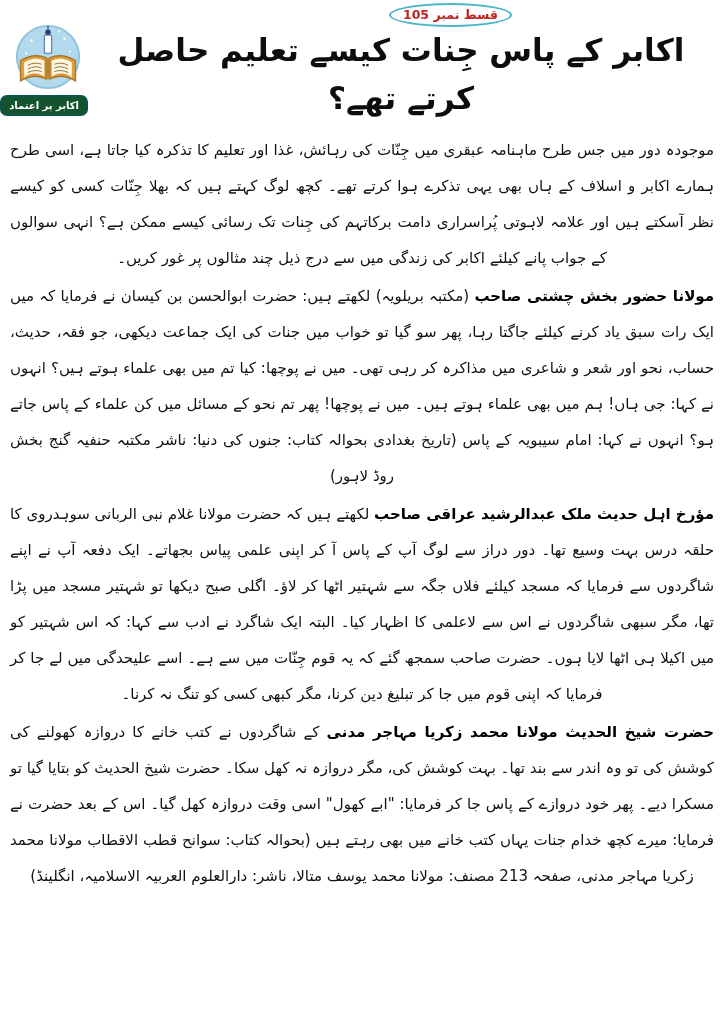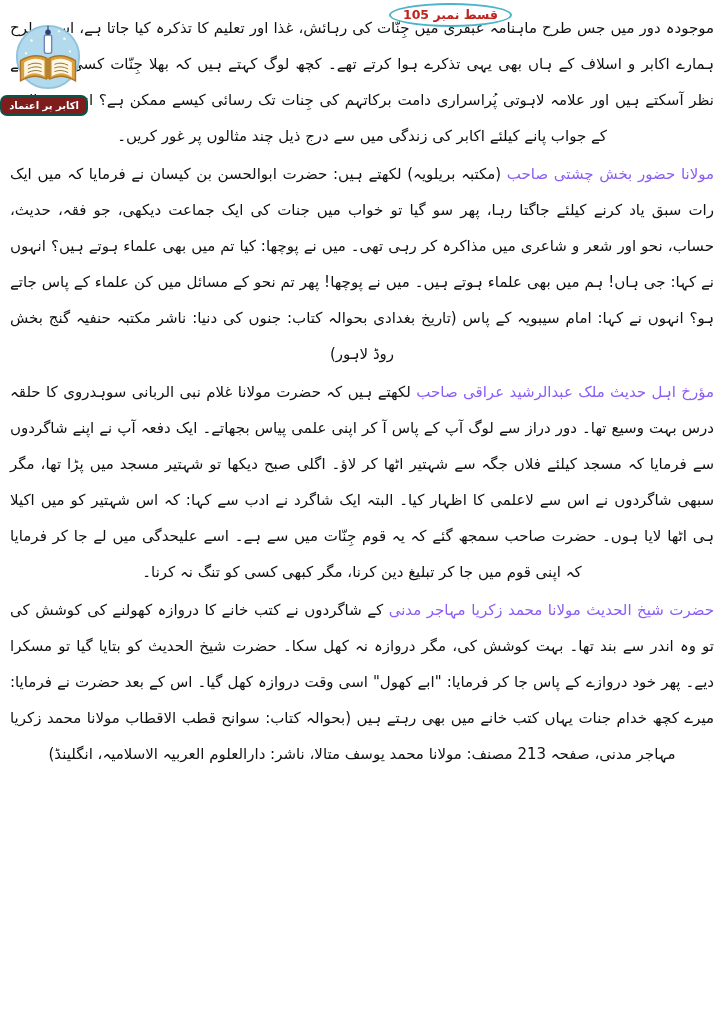--- a/index.html
+++ b/index.html
@@ -121,6 +121,7 @@
     <div class="logo-label">اکابر پر اعتماد</div>
   </div>
 
+  <h1 class="title">اکابر کے پاس جِنات کیسے تعلیم حاصل کرتے تھے؟</h1>
 
   <div class="body-text">
 

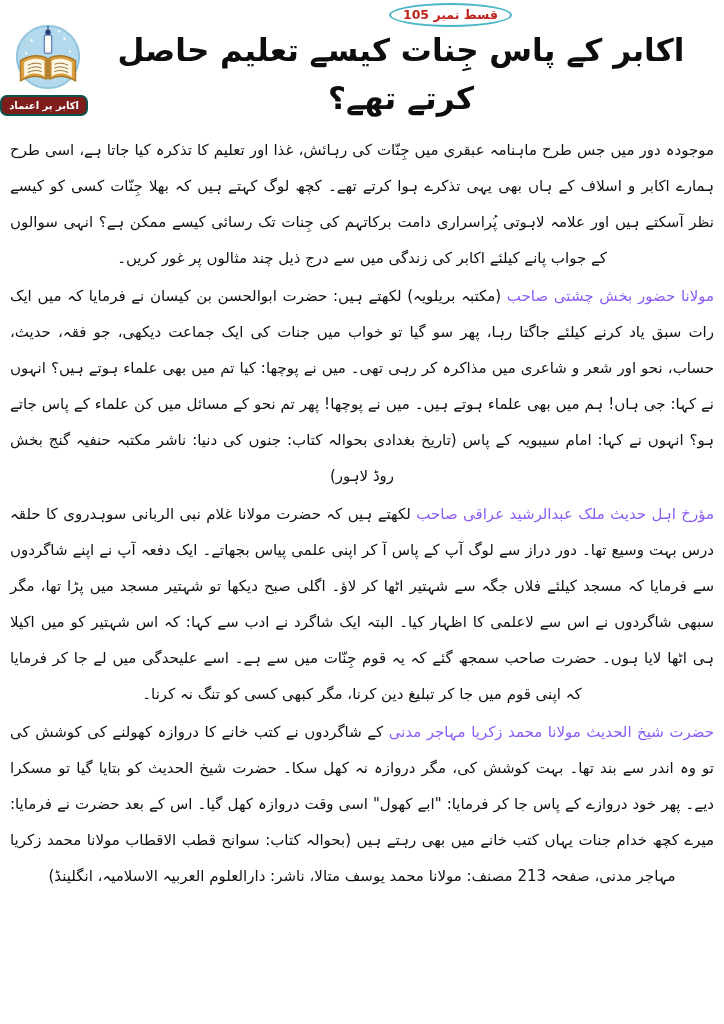--- a/index.html
+++ b/index.html
@@ -41,7 +41,7 @@
   }
   .logo .logo-label {
     display: inline-block;
-    background: #7f1d1d;
+    background: #14532d;
     border: 2px solid #0a544b;
     color: #ffffff;
     font-size: 10px;

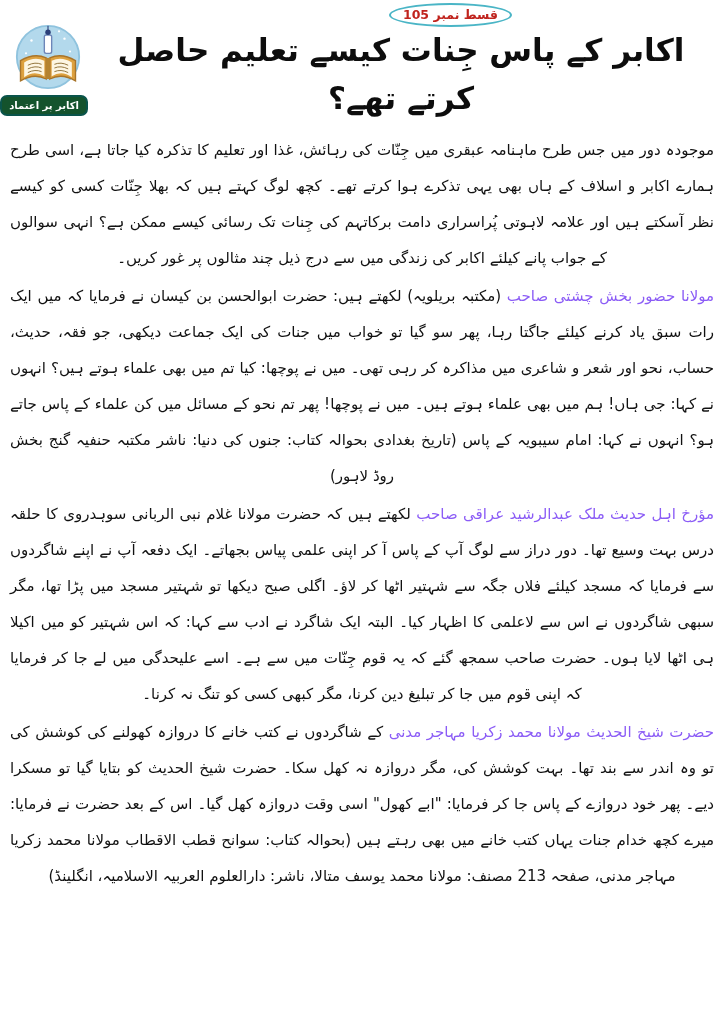--- a/index.html
+++ b/index.html
@@ -75,8 +75,8 @@
     margin: 0 0 2px 0;
   }
   .lead-red {
-    color: #8b5cf6;
-    font-weight: normal;
+    color: #000000;
+    font-weight: bold;
     margin-top: 19px;
   }
   .reference-line {

